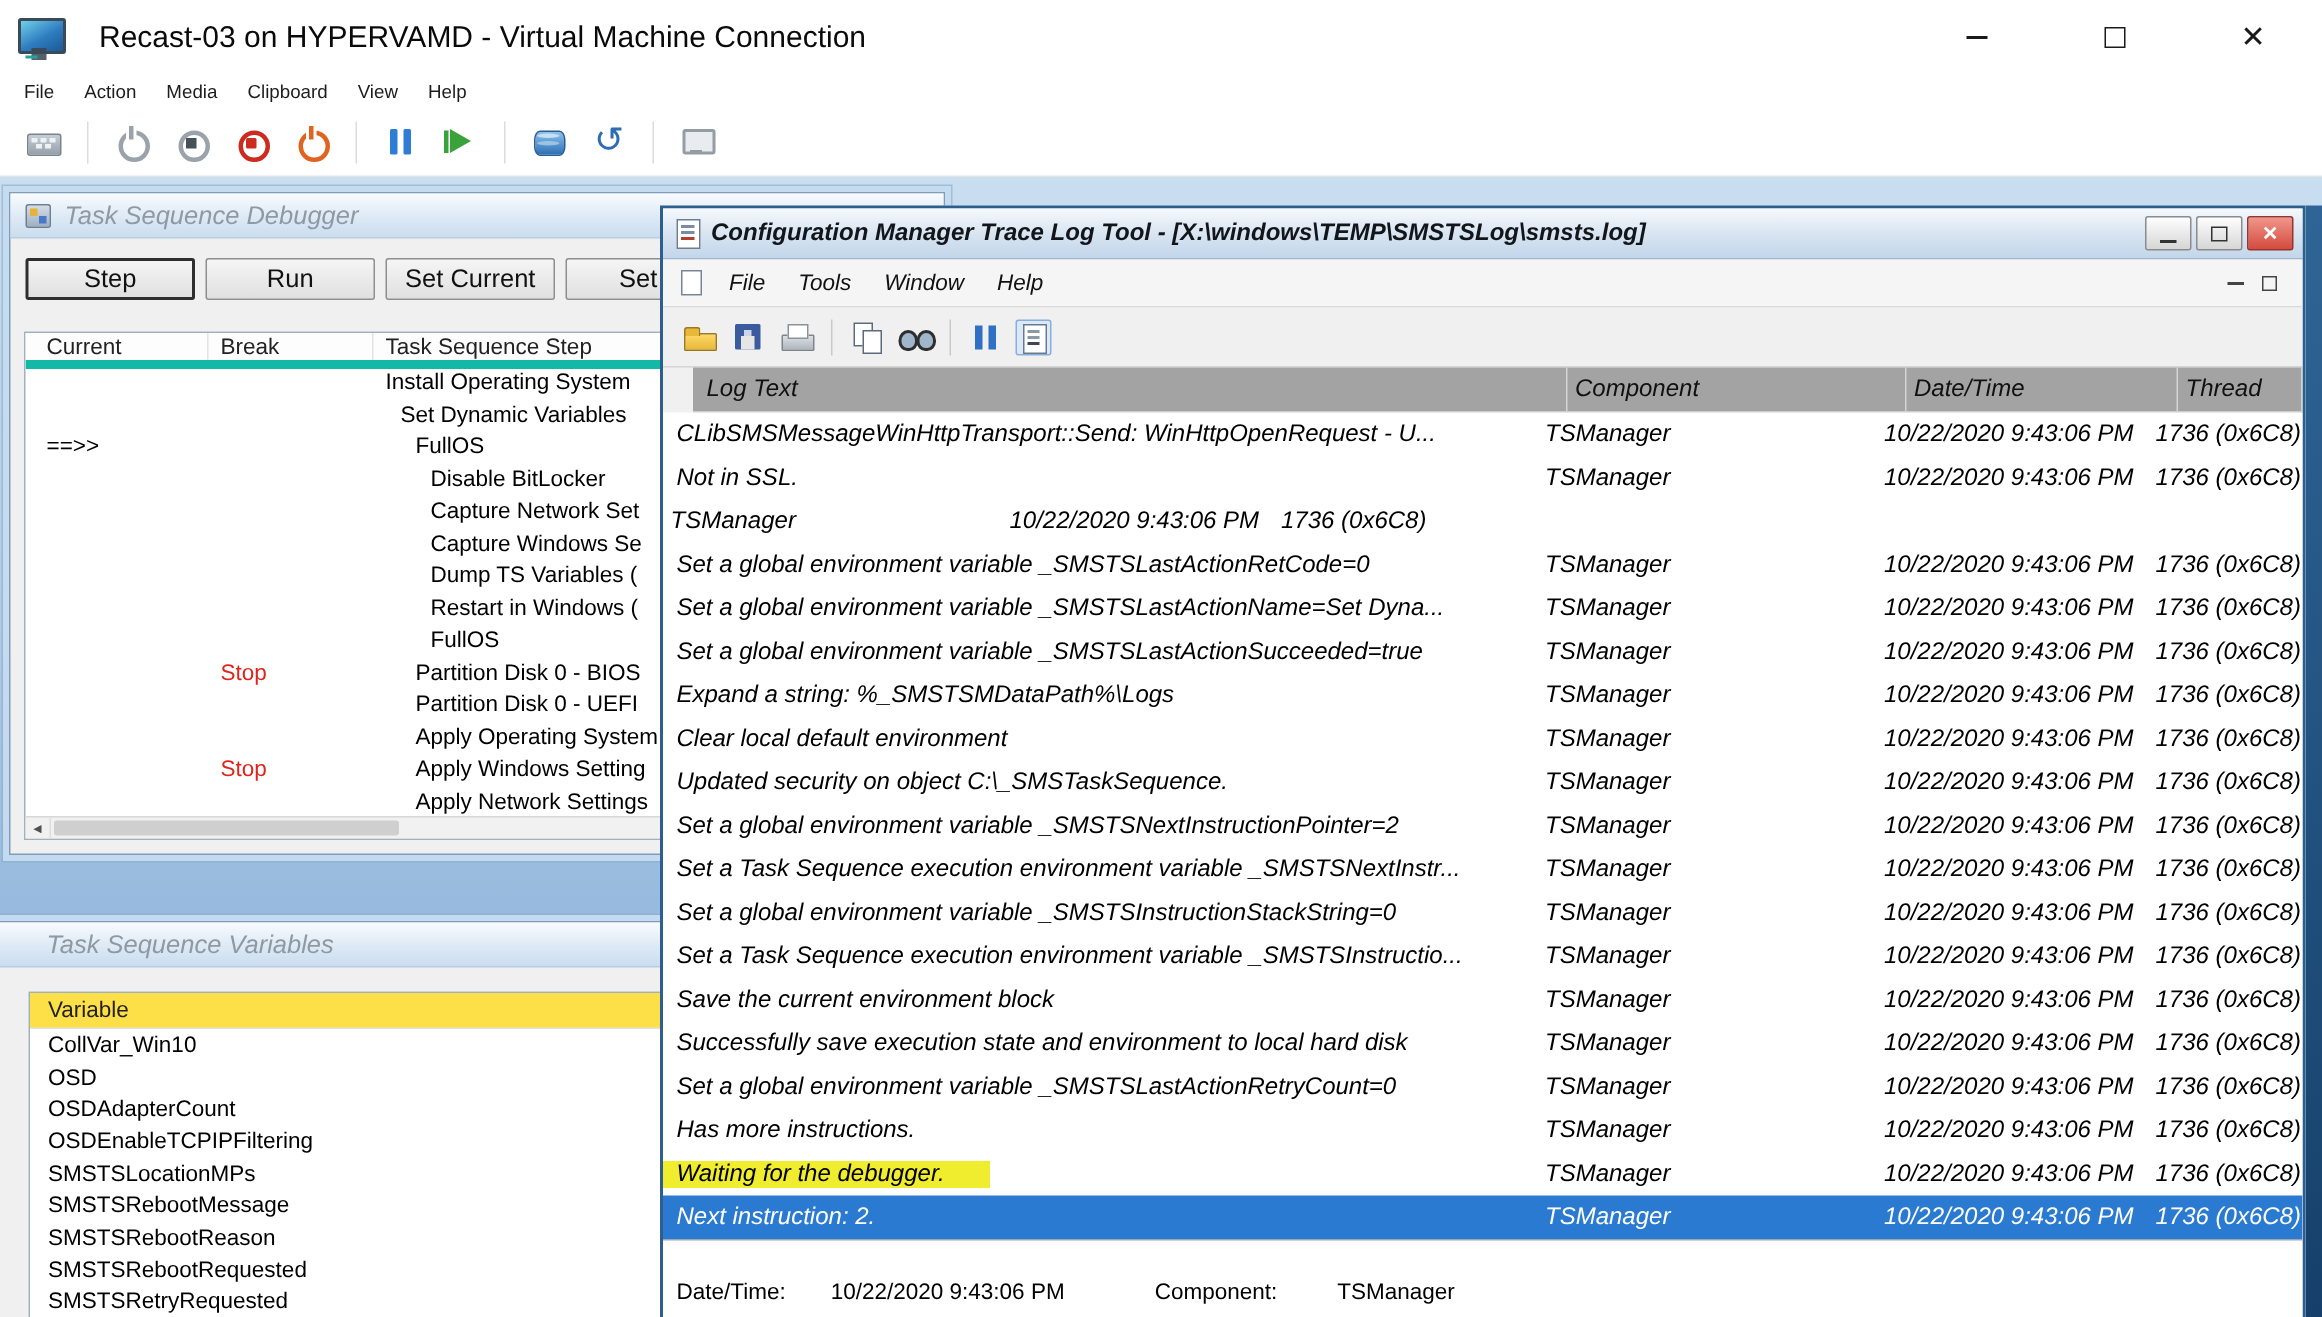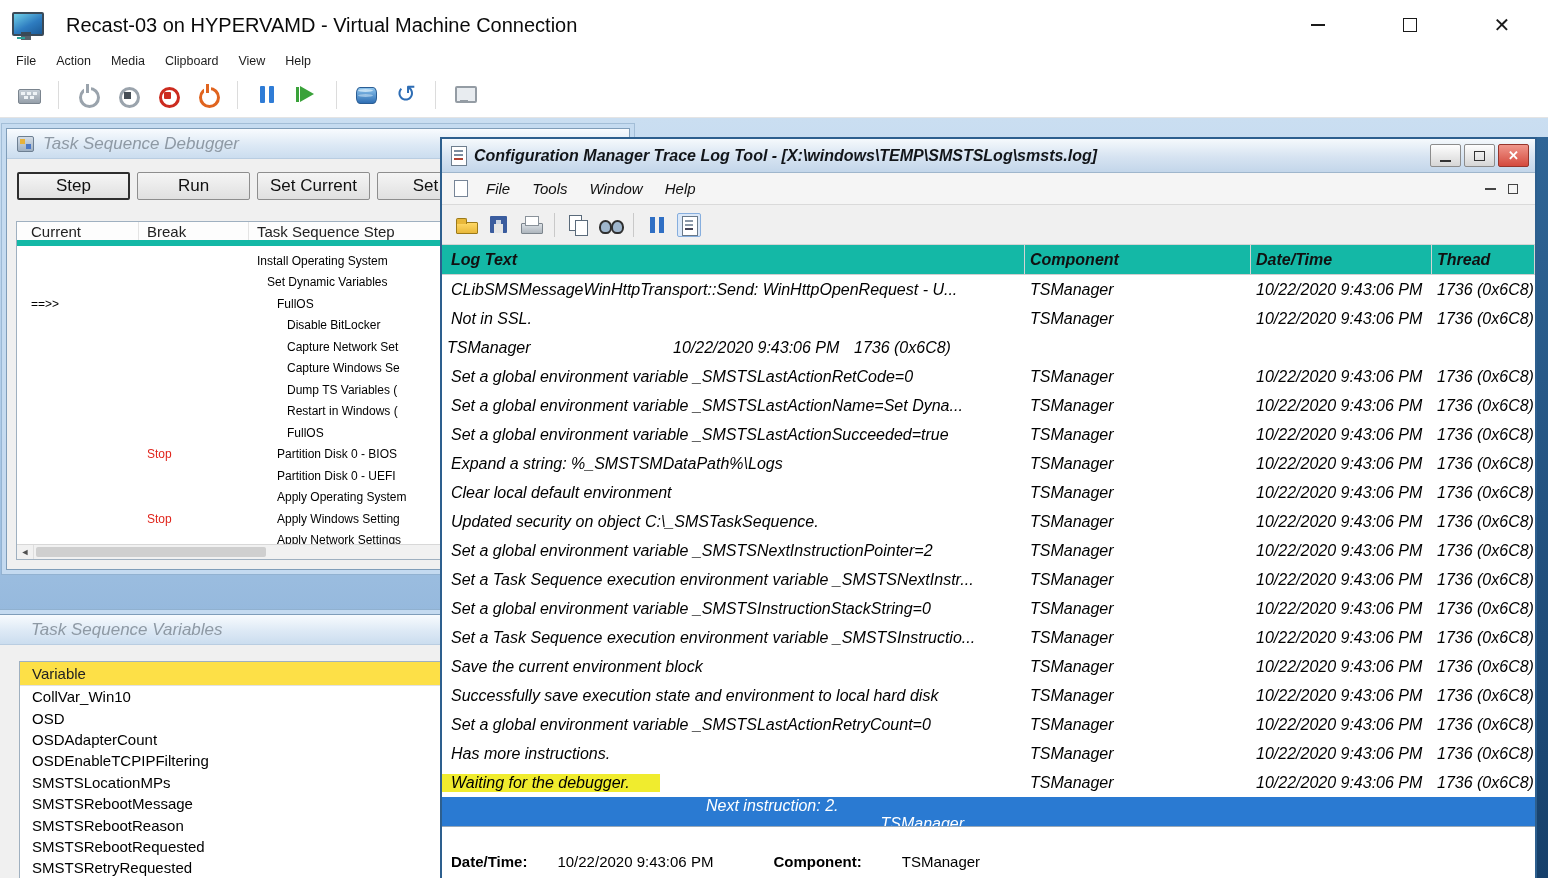--- a/index.html
+++ b/index.html
@@ -71,7 +71,7 @@
   .col-step{flex:1;white-space:nowrap;overflow:hidden;}
   .dbg-header .col-current,.dbg-header .col-break{border-right:1px solid #e4e4e4;}
   .dbg-header .col-step{padding-left:8px;}
-  .dbg-row{display:flex;height:21.5px;align-items:flex-end;font-size:12px;color:#000;}
+  .dbg-row{display:flex;height:21.5px;align-items:flex-start;font-size:15px;color:#000;}
   .col-break.stop{color:var(--stop,#e0241b);}
   .hscroll{position:absolute;left:0;right:0;bottom:0;height:15px;background:#f1f1f1;border-top:1px solid #d8d8d8;display:flex;align-items:stretch;}
   .hs-arrow{width:17px;color:#505050;font-size:9px;display:flex;align-items:center;justify-content:center;border-right:1px solid #dedede;cursor:pointer;}

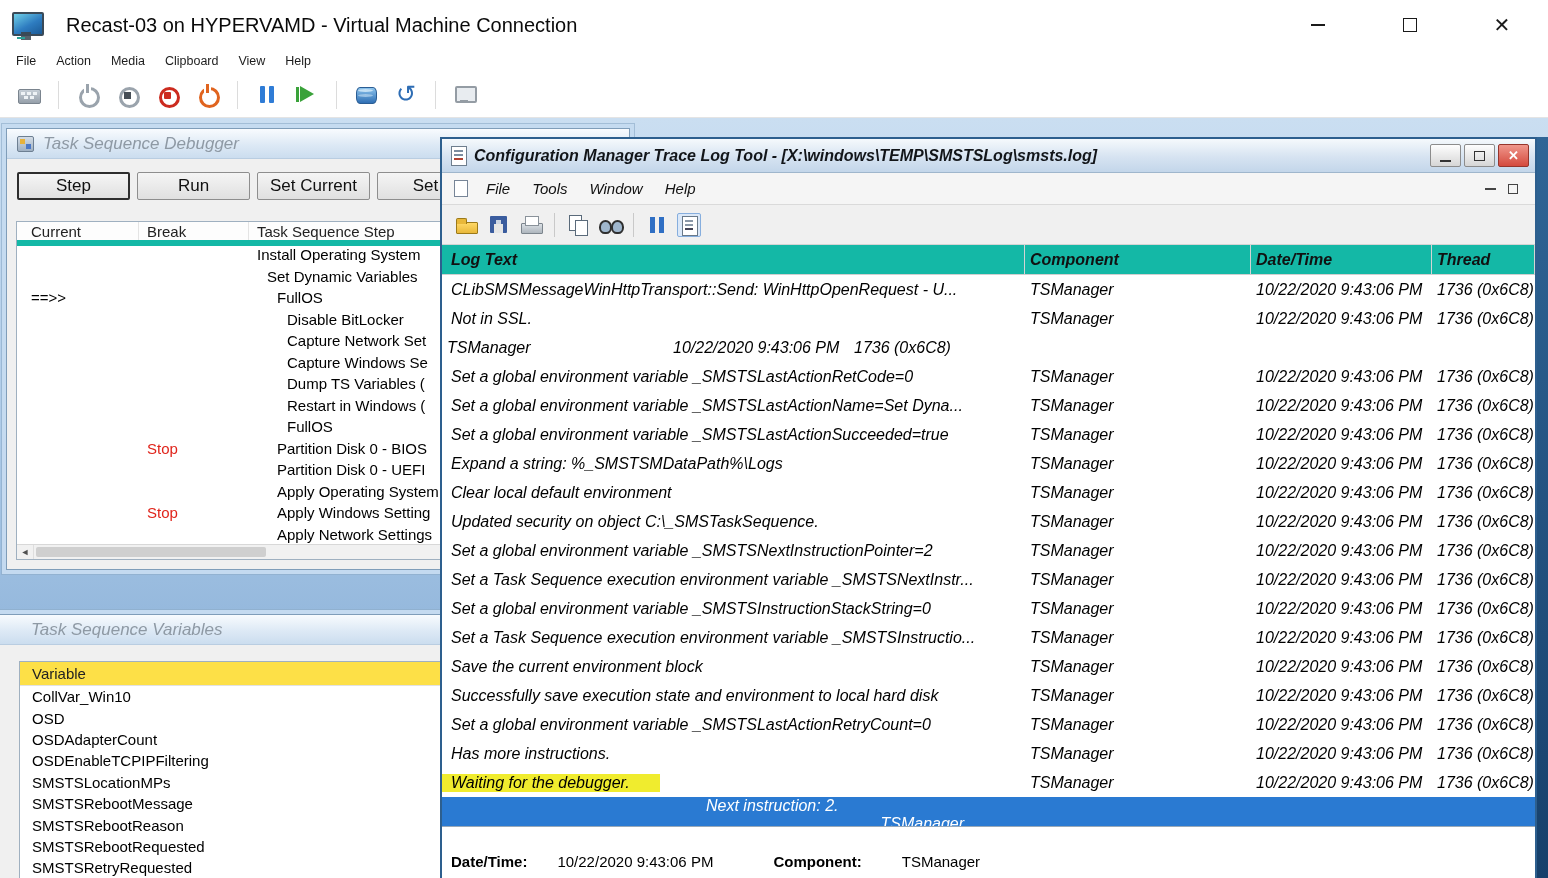--- a/index.html
+++ b/index.html
@@ -121,7 +121,7 @@
   .icon-scroll-to-end::before{content:"";position:absolute;left:4px;top:2px;width:14px;height:18px;background:#fff;border:1px solid #6a7a8a;}
   .icon-scroll-to-end::after{content:"";position:absolute;left:7px;top:6px;width:8px;height:2px;background:#8a98a8;box-shadow:0 4px 0 #8a98a8,0 8px 0 #445;}
 
-  .cm-grid-header{height:30px;flex:0 0 auto;display:flex;align-items:stretch;background:#14b8a6;border-bottom:1px solid #cfcfcf;font-size:16px;font-style:italic;font-weight:700;color:#111;}
+  .cm-grid-header{height:30px;flex:0 0 auto;display:flex;align-items:stretch;background:#a3a3a3;border-bottom:1px solid #cfcfcf;font-size:16px;font-style:italic;font-weight:400;color:#111;margin-left:20px;}
   .cm-grid-header span{display:flex;align-items:center;}
   .cm-grid-header .hcell{border-right:1px solid #d4d4d4;}
   .c-text{width:583px;padding-left:9px;flex:0 0 auto;overflow:hidden;white-space:nowrap;}

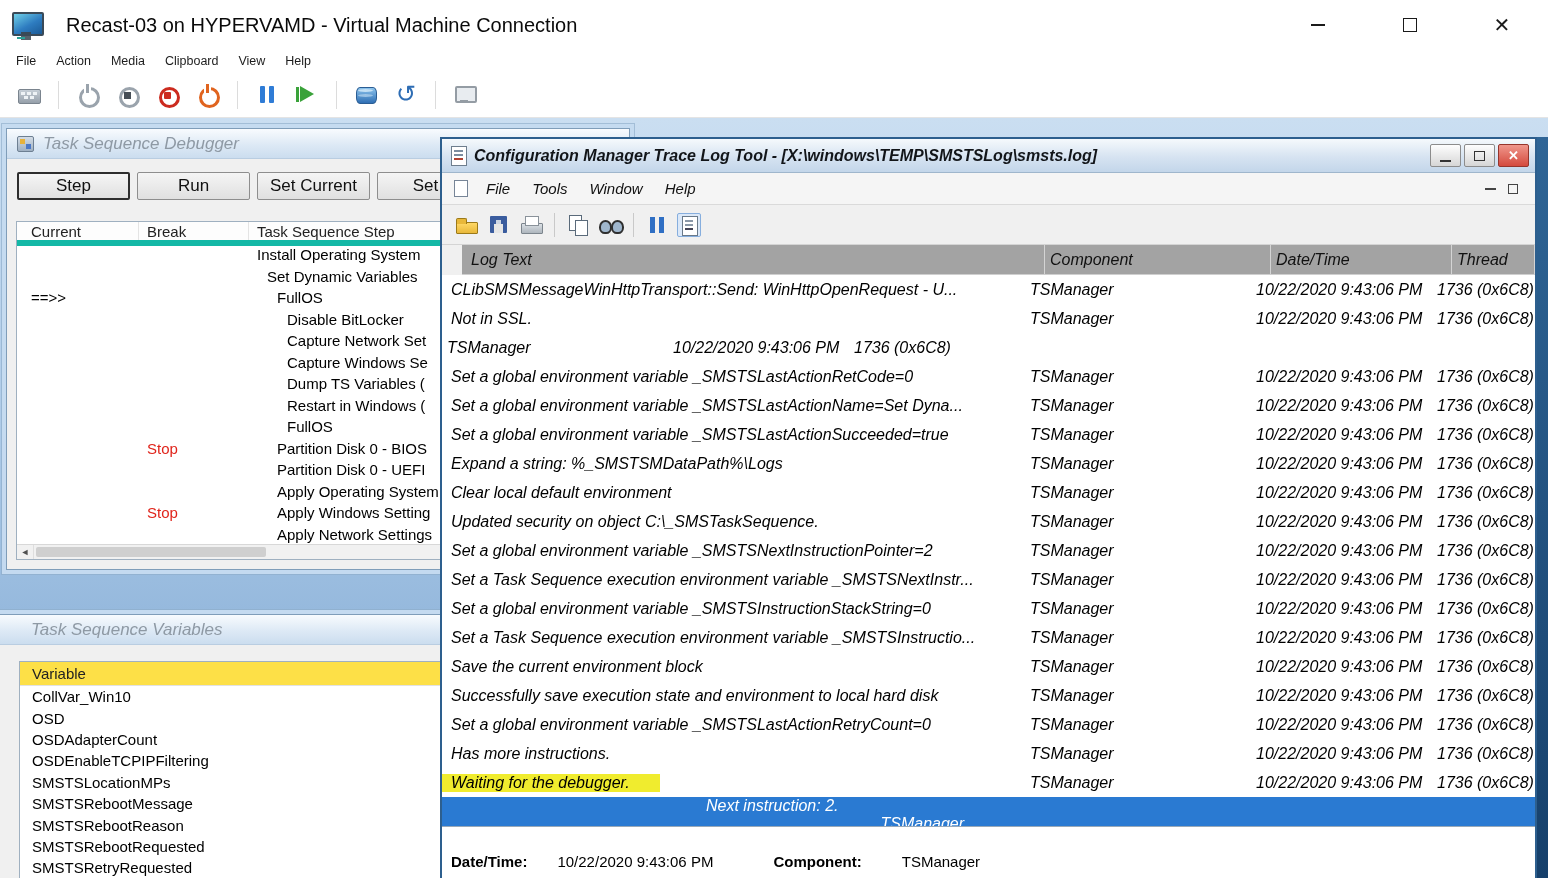--- a/index.html
+++ b/index.html
@@ -130,7 +130,7 @@
   .c-thread{flex:1;padding-left:5px;overflow:hidden;white-space:nowrap;}
   .cm-rows{height:551px;flex:0 0 auto;background:#fff;overflow:hidden;}
   .log-row{display:flex;height:29px;align-items:center;font-size:16px;font-style:italic;color:#000;cursor:default;}
-  .log-row.selected{background:var(--sel,#2a7ad2);color:#fff;flex-direction:column;}
+  .log-row.selected{background:var(--sel,#2a7ad2);color:#fff;}
   .log-row .hl{background:var(--hl,#f0ec2e);margin-left:-9px;padding:4px 30px 4px 9px;}
   .cm-status{flex:1;background:#fff;border-top:1px solid #98a8b8;padding:26px 10px 10px 9px;font-size:15px;color:#000;white-space:nowrap;}
   .s-label{font-weight:bold;}

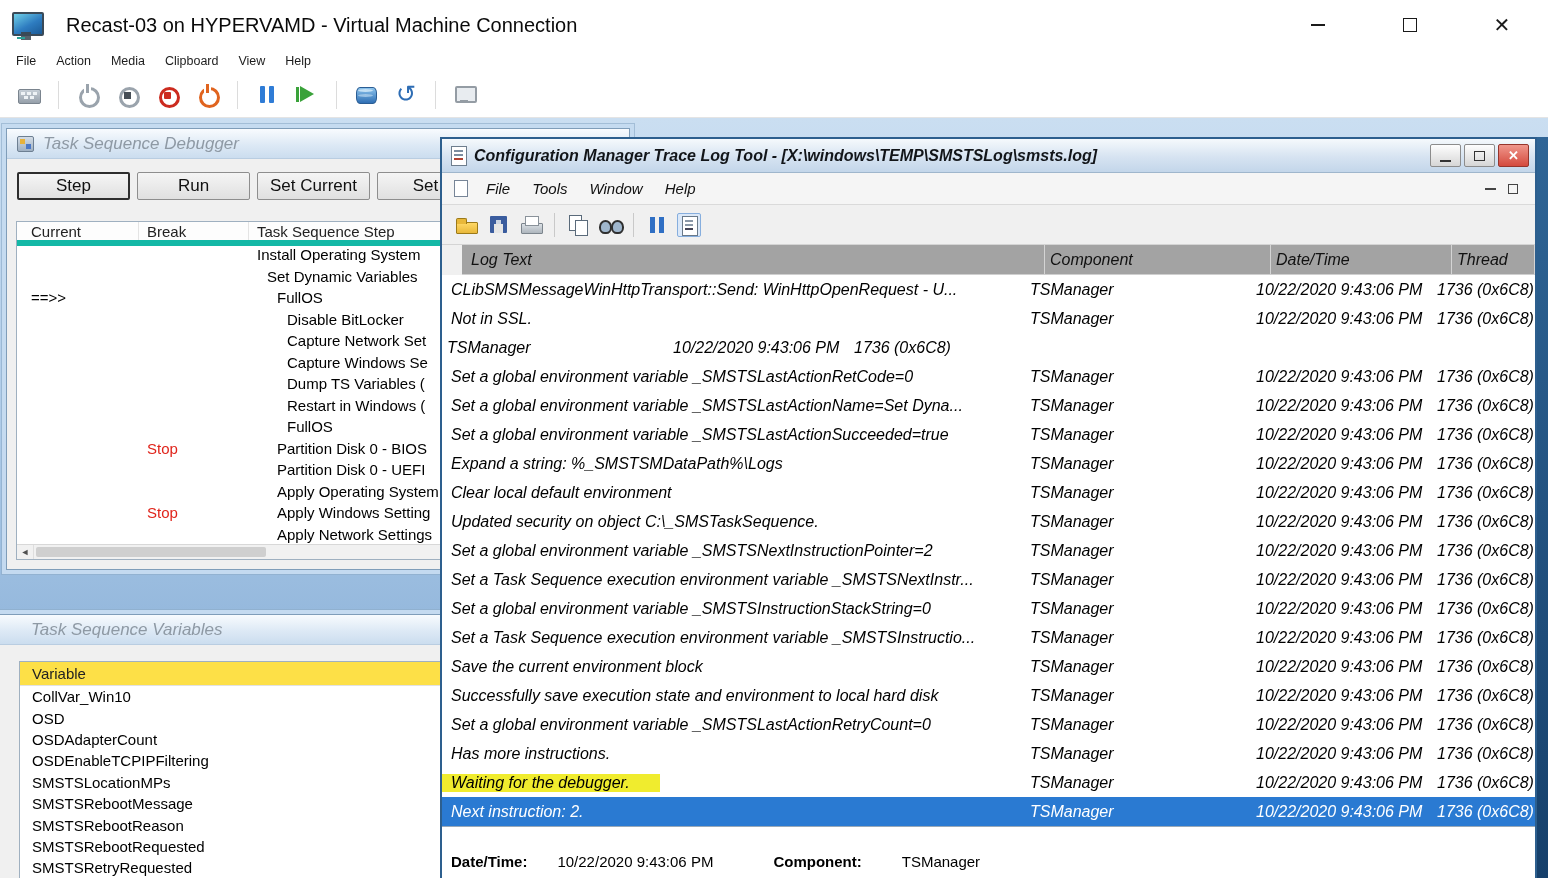--- a/index.html
+++ b/index.html
@@ -133,7 +133,7 @@
   .log-row.selected{background:var(--sel,#2a7ad2);color:#fff;}
   .log-row .hl{background:var(--hl,#f0ec2e);margin-left:-9px;padding:4px 30px 4px 9px;}
   .cm-status{flex:1;background:#fff;border-top:1px solid #98a8b8;padding:26px 10px 10px 9px;font-size:15px;color:#000;white-space:nowrap;}
-  .s-label{font-weight:bold;}
+  .s-label{font-weight:normal;}
   .s-dtv{margin-left:30px;}
   .s-cl{margin-left:60px;}
   .s-cv{margin-left:40px;}

